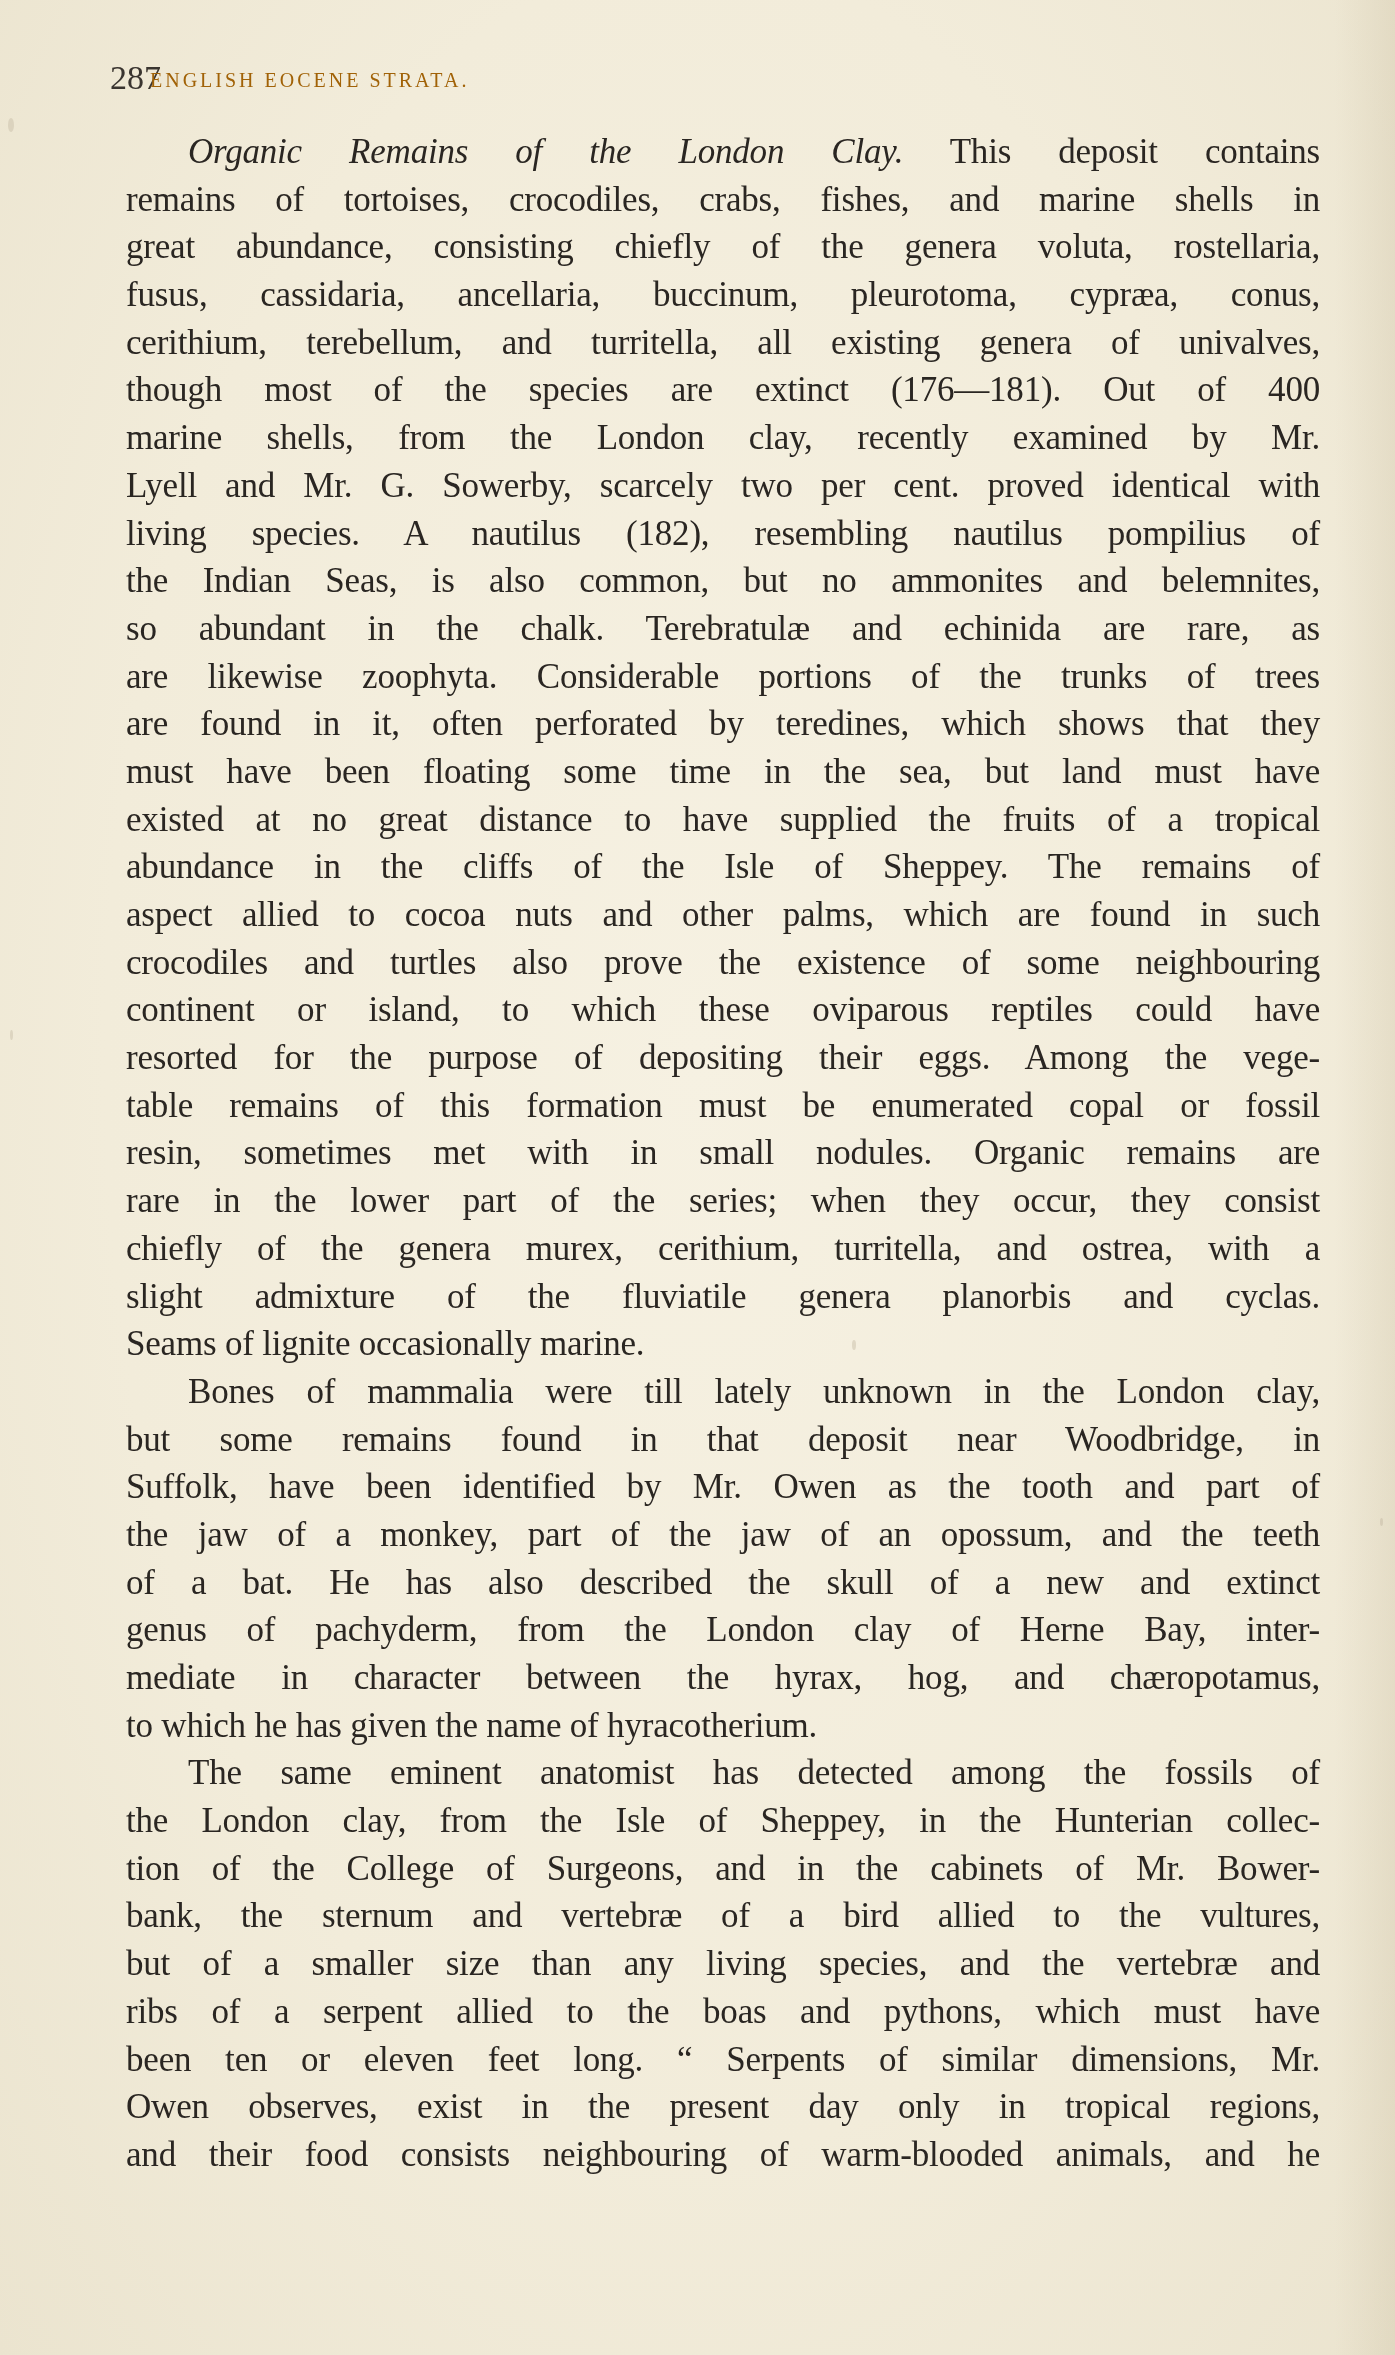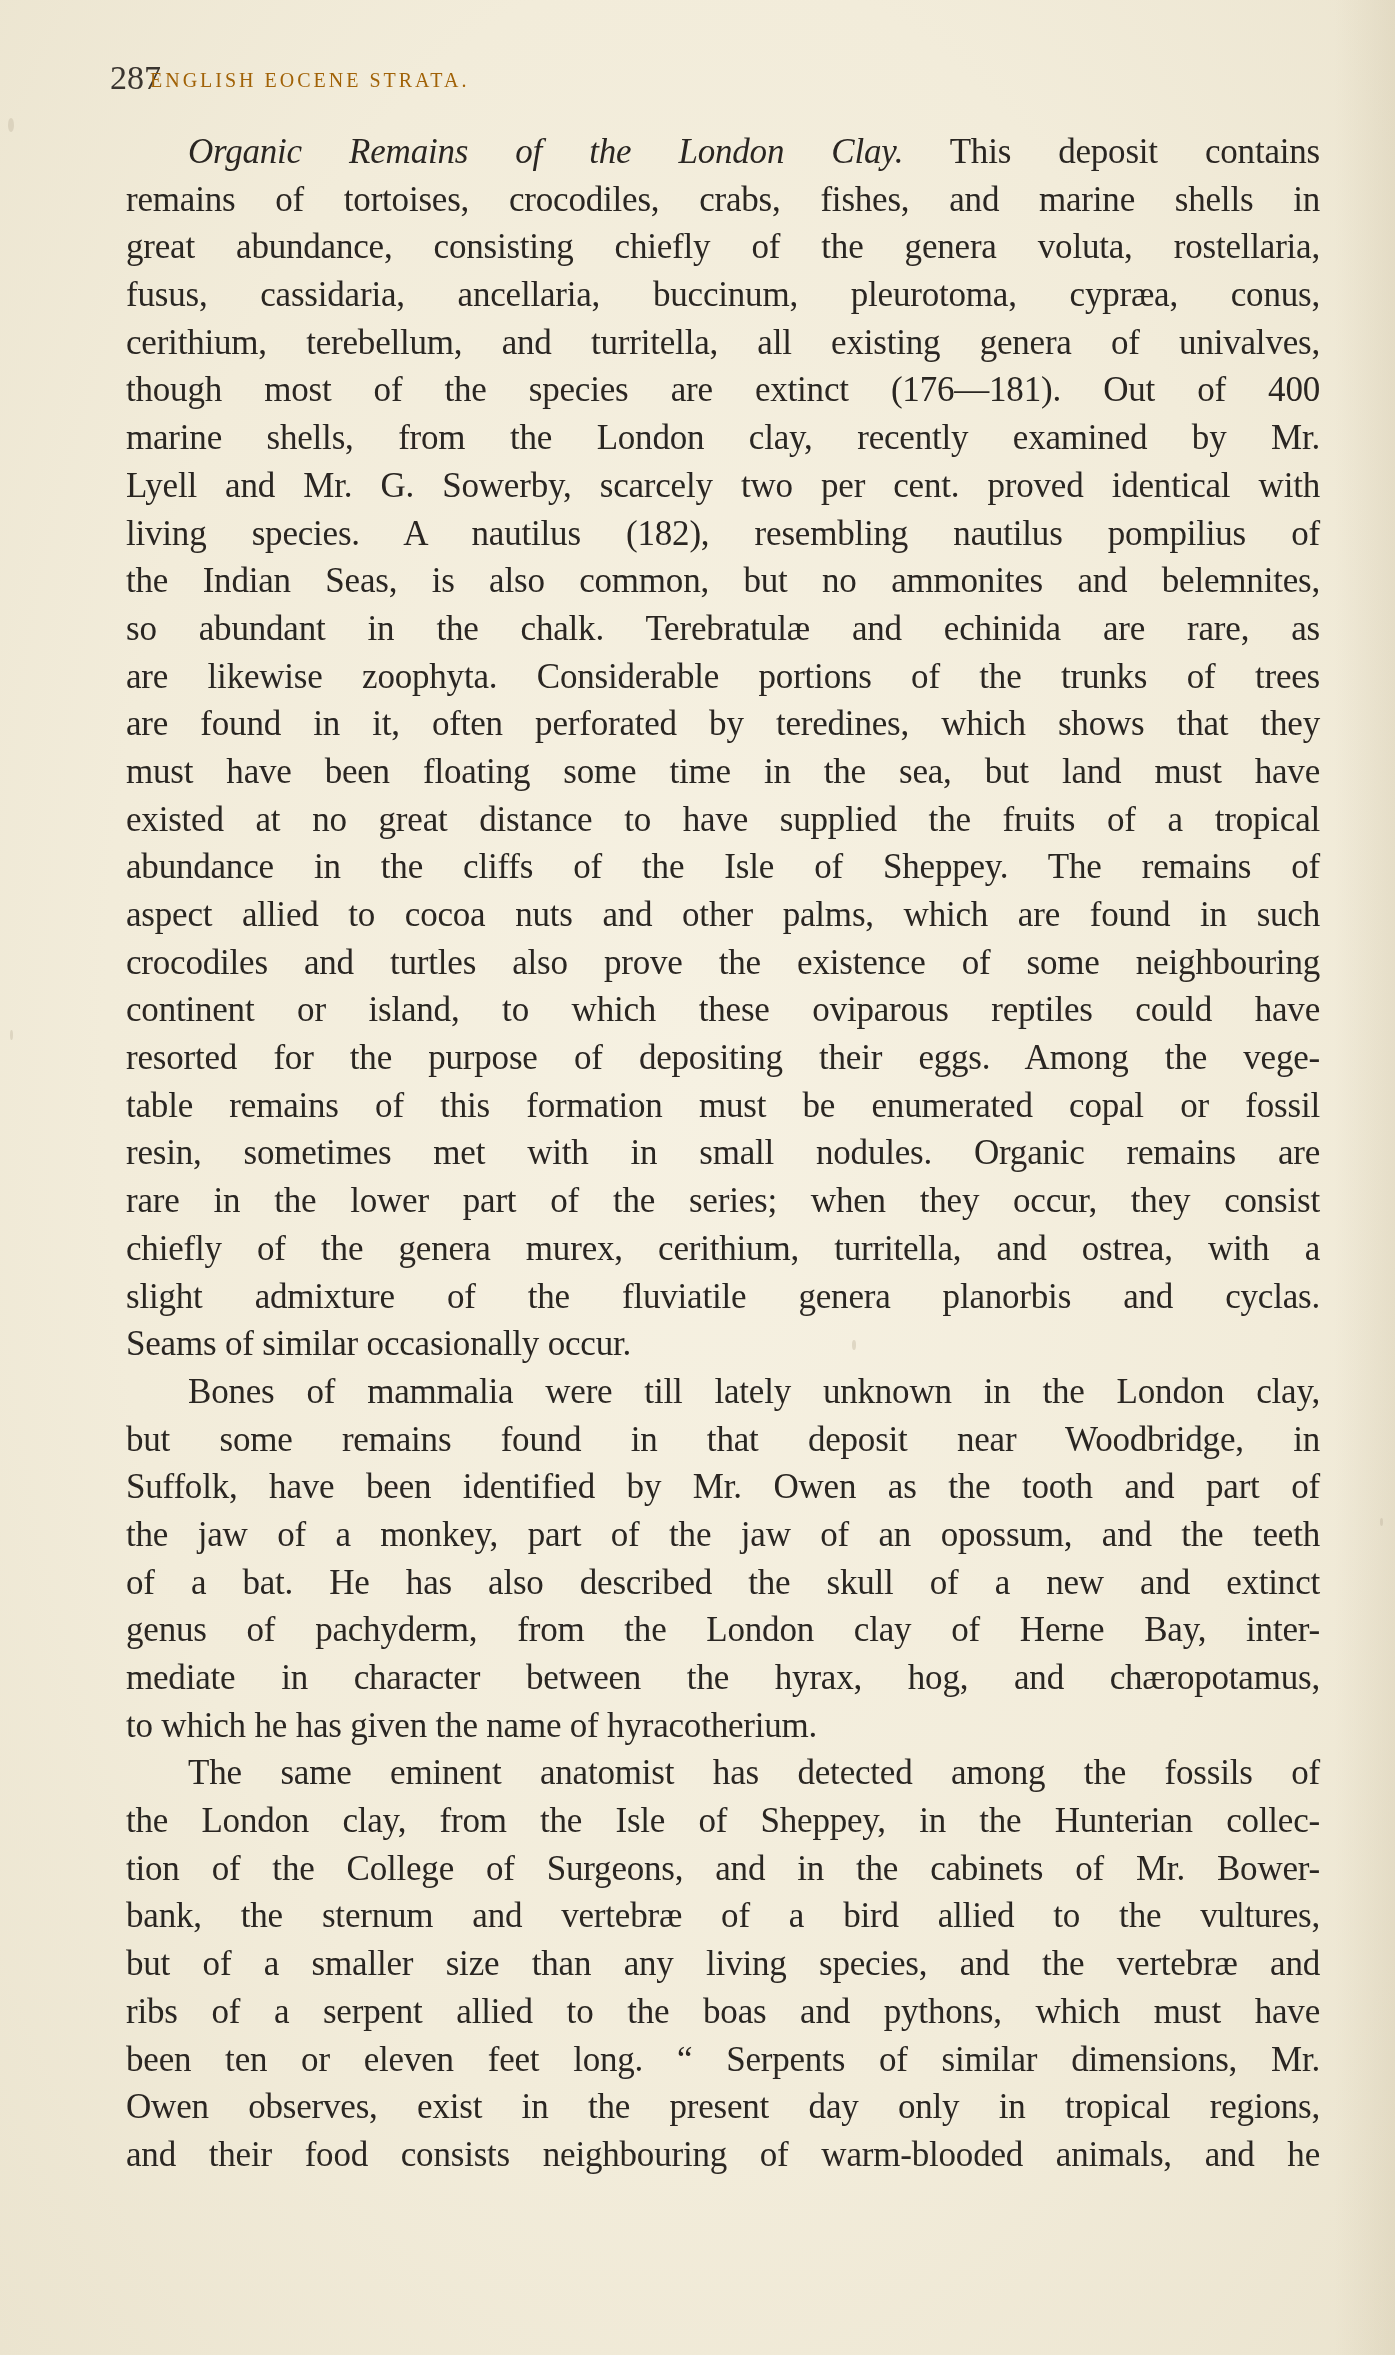--- a/index.html
+++ b/index.html
@@ -88,7 +88,7 @@
     <span class="line">rare in the lower part of the series; when they occur, they consist</span>
     <span class="line">chiefly of the genera murex, cerithium, turritella, and ostrea, with a</span>
     <span class="line">slight admixture of the fluviatile genera planorbis and cyclas.</span>
-    <span class="line last">Seams of similar occasionally occur.</span>
+    <span class="line last">Seams of lignite occasionally marine.</span>
   </div>
 
   <div>

